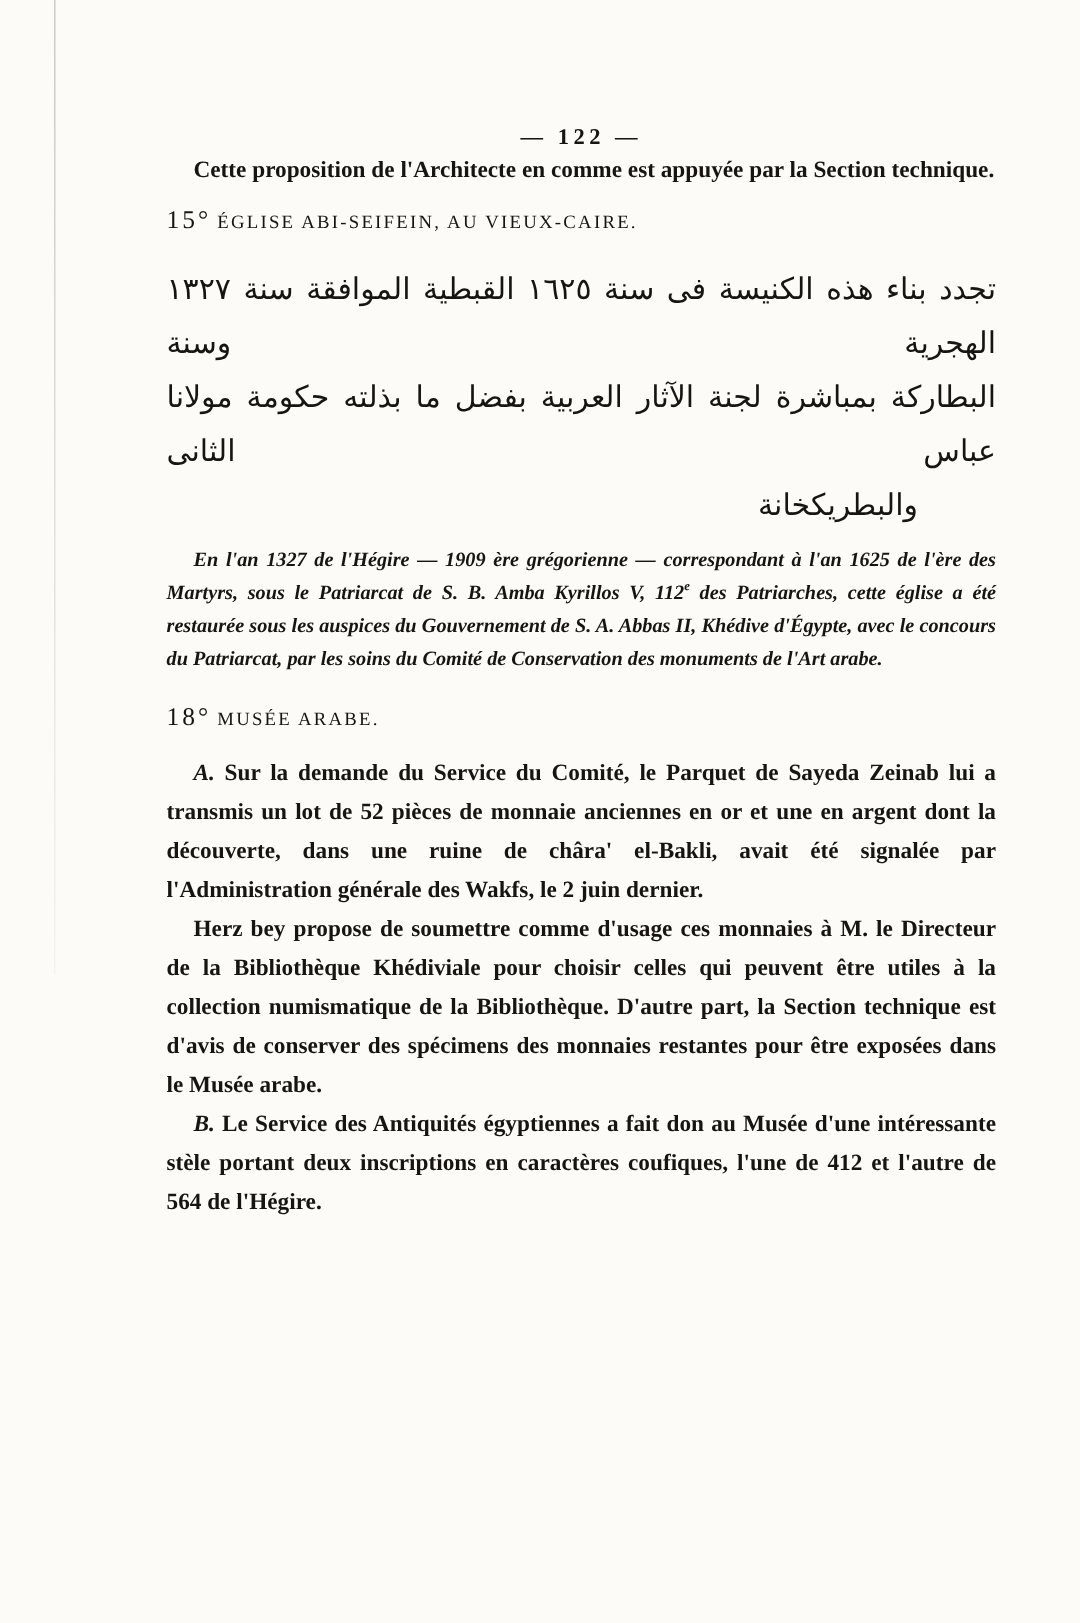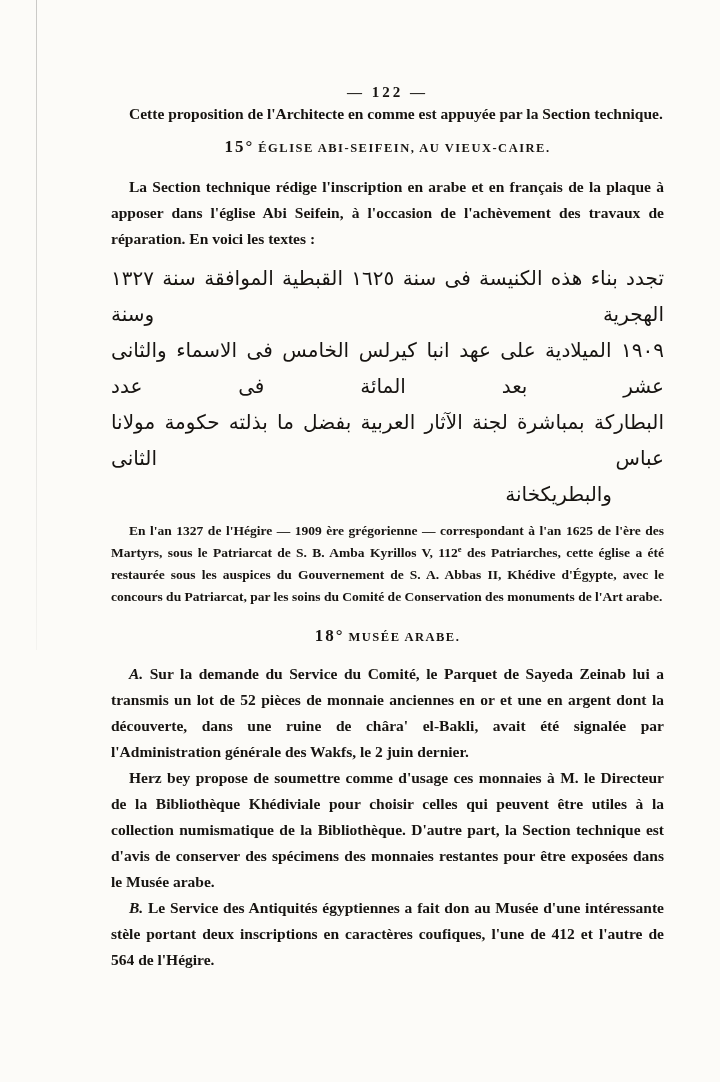--- a/index.html
+++ b/index.html
@@ -33,7 +33,7 @@
   .mt-first { margin-top:12px; }
   .indent { text-indent:18px; }
   .heading {
-    text-align:center; font-weight:bold;
+    text-align:left; font-weight:normal;
     margin:10px 0 16px 0;
     line-height:20px;
   }

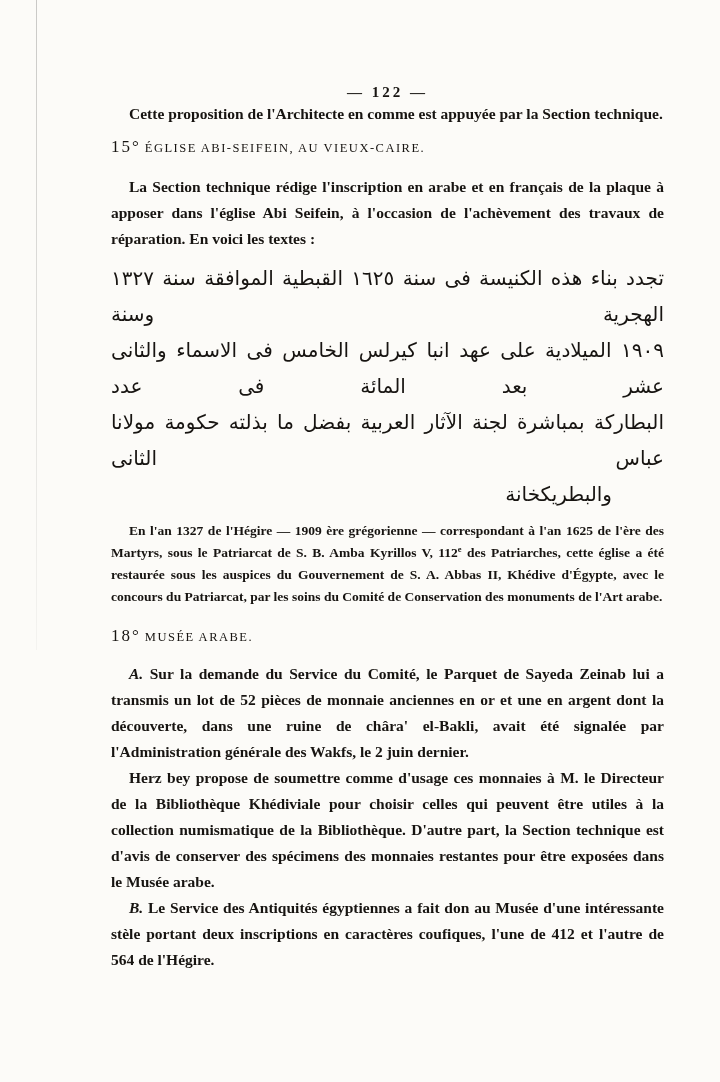--- a/index.html
+++ b/index.html
@@ -86,7 +86,6 @@
       <span class="title">ÉGLISE ABI-SEIFEIN, AU VIEUX-CAIRE.</span>
     </div>
 
-    <p class="body indent">La Section technique rédige l'inscription en arabe et en français de la plaque à apposer dans l'église Abi Seifein, à l'occasion de l'achèvement des travaux de réparation. En voici les textes :</p>
 
     <div class="arabic" lang="ar" dir="rtl">
       <div class="aline">تجدد بناء هذه الكنيسة فى سنة ١٦٢٥ القبطية الموافقة سنة ١٣٢٧ الهجرية وسنة</div>

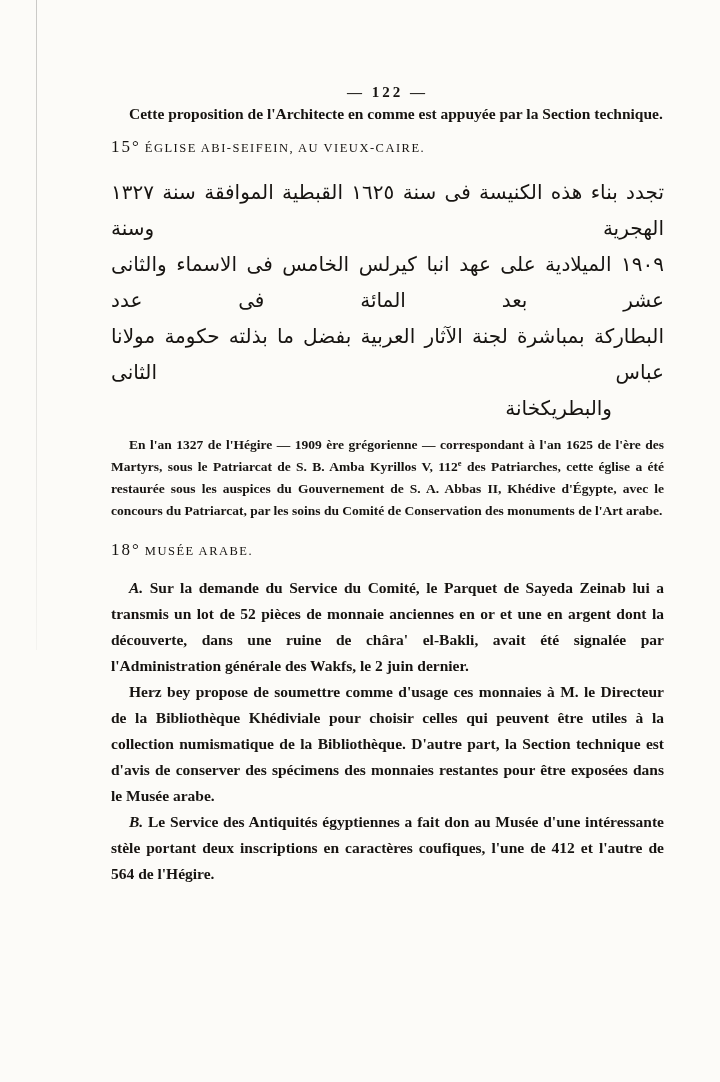--- a/index.html
+++ b/index.html
@@ -89,7 +89,6 @@
 
     <div class="arabic" lang="ar" dir="rtl">
       <div class="aline">تجدد بناء هذه الكنيسة فى سنة ١٦٢٥ القبطية الموافقة سنة ١٣٢٧ الهجرية وسنة</div>
-      <div class="aline">١٩٠٩ الميلادية على عهد انبا كيرلس الخامس فى الاسماء والثانى عشر بعد المائة فى عدد</div>
       <div class="aline">البطاركة بمباشرة لجنة الآثار العربية بفضل ما بذلته حكومة مولانا عباس الثانى</div>
       <div class="aline last">والبطريكخانة</div>
     </div>

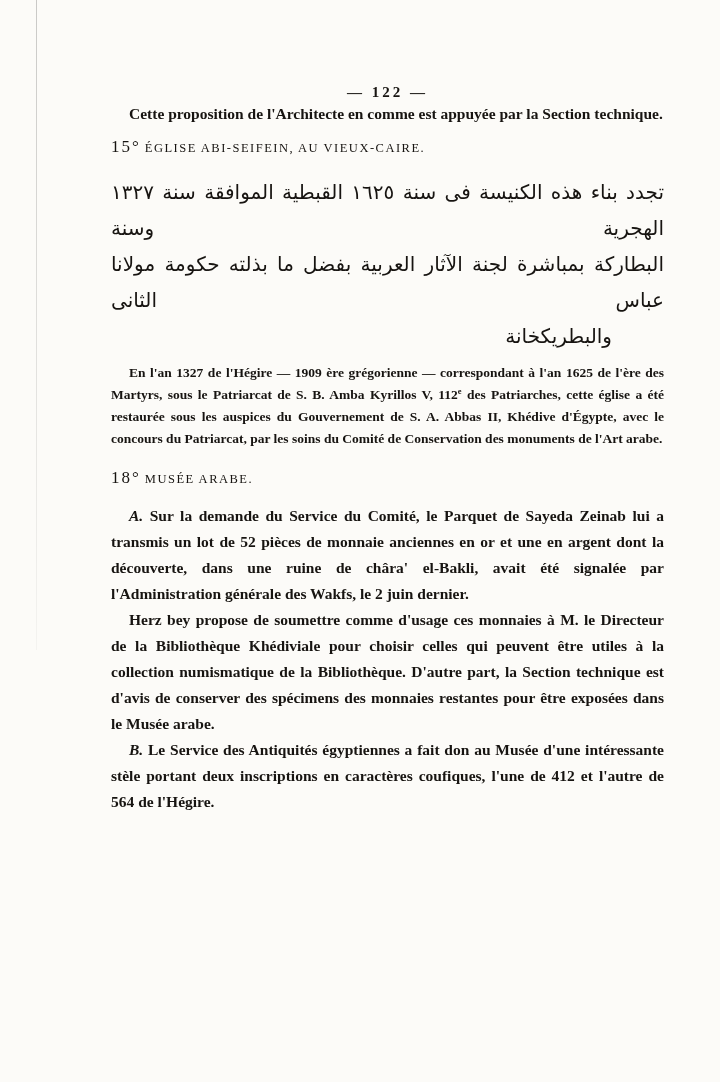--- a/index.html
+++ b/index.html
@@ -63,6 +63,7 @@
     font-size:13.5px; font-weight:bold;
     line-height:22px;
     text-align:justify;
+    font-style:italic;
   }
   sup.ord { font-size:8.5px; vertical-align:super; line-height:0; }
   .lead { font-style:italic; font-weight:bold; }

